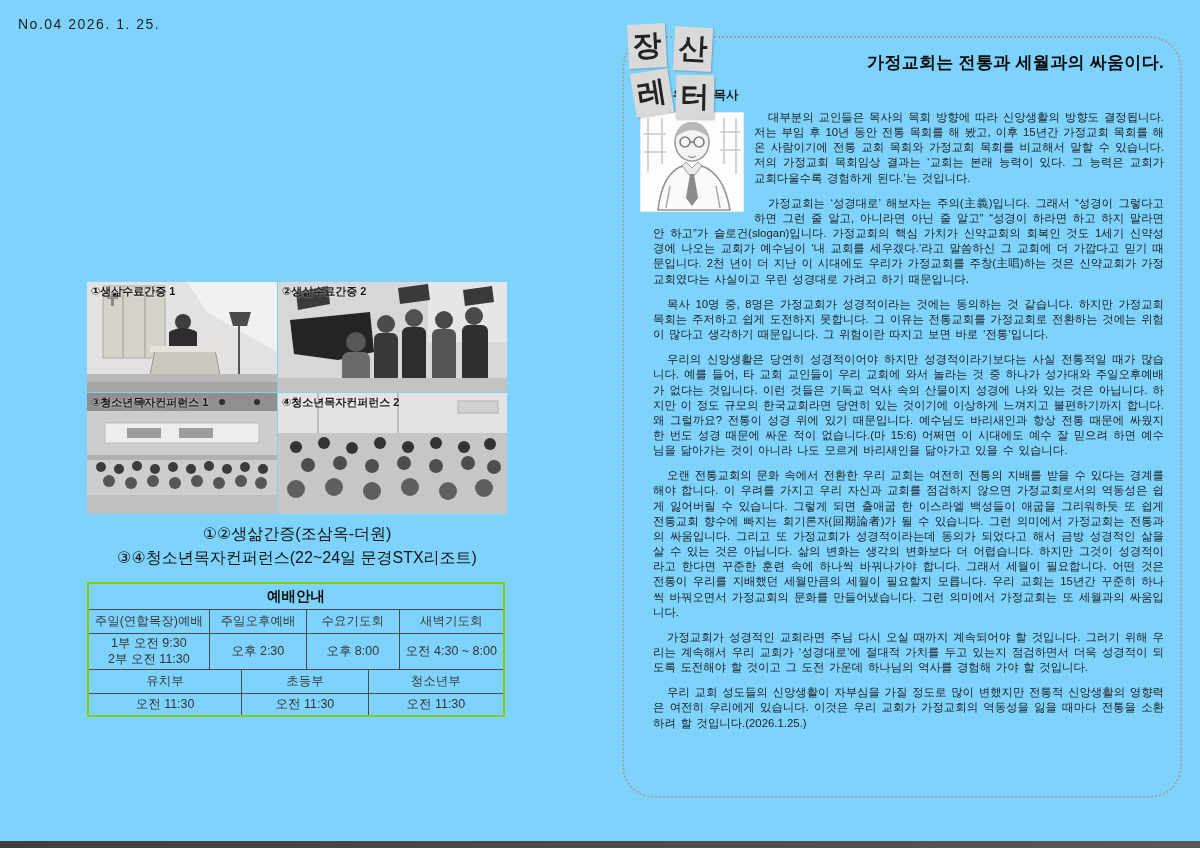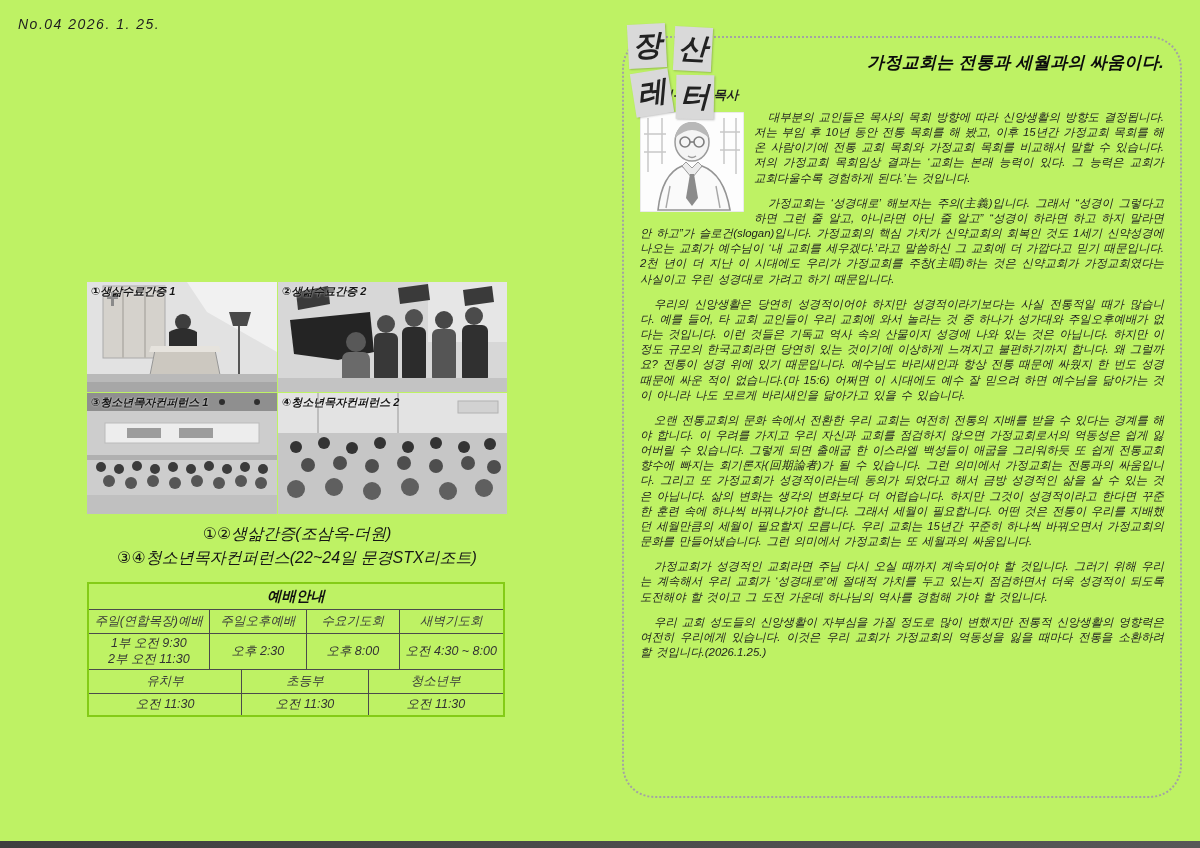--- a/index.html
+++ b/index.html
@@ -4,8 +4,8 @@
 <style>
   html,body { margin:0; padding:0; background:#ffffff; }
   .sheet {
-    position:relative; width:1200px; height:848px; background:#bef264;
-    font-family:"Liberation Sans","DejaVu Sans",sans-serif; color:#2b2b2b; overflow:hidden;font-style:italic;
+    position:relative; width:1200px; height:848px; background:#7dd3fc;
+    font-family:"Liberation Sans","DejaVu Sans",sans-serif; color:#2b2b2b; overflow:hidden;
   }
   .issue {
     position:absolute; top:16px; left:18px; font-size:14px; letter-spacing:1.5px; color:#1e1e1e;

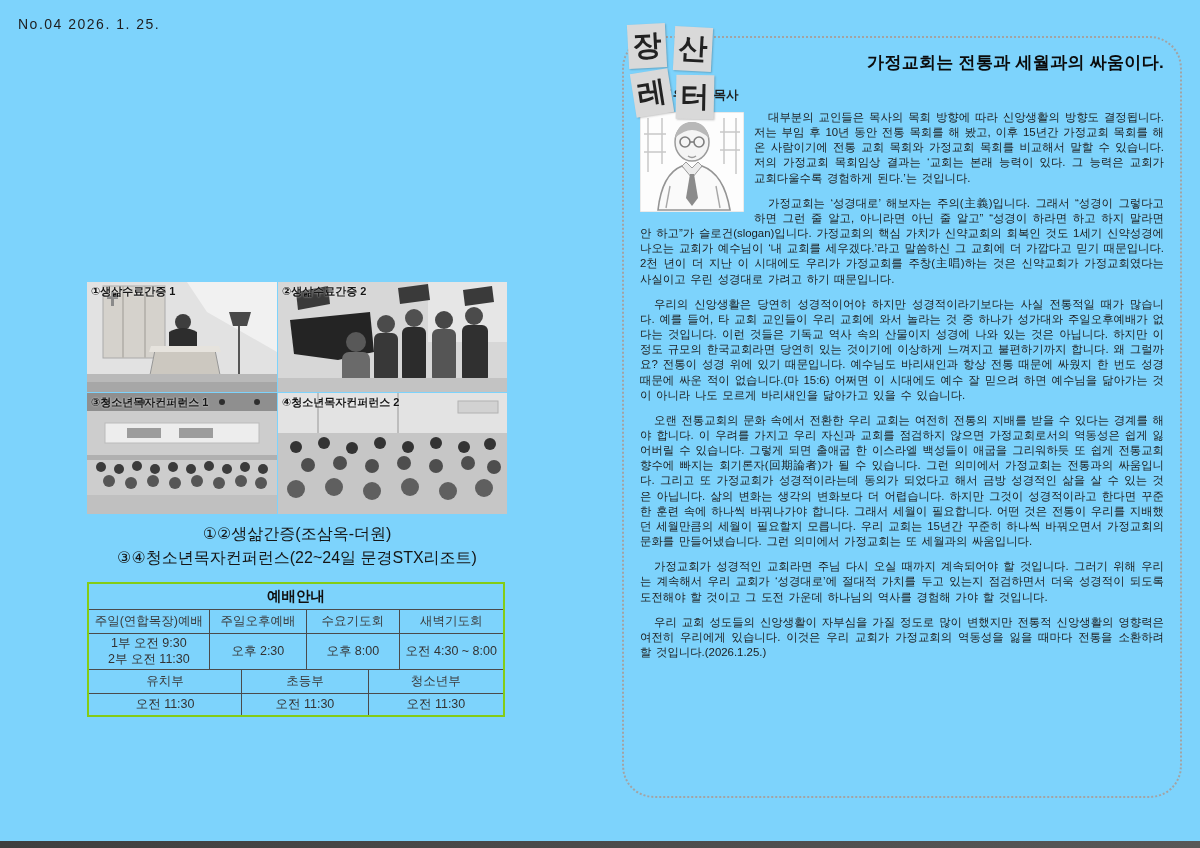--- a/index.html
+++ b/index.html
@@ -64,7 +64,7 @@
 
   .lbody { margin-top:6px; font-size:11.4px; line-height:1.33; text-align:justify;
     color:#1d1d1d; word-spacing:1.5px; }
-  .lbody p { margin:0 0 10px 0; text-indent:14px; }
+  .lbody p { margin:0 0 10px 13px; text-indent:14px; }
   .portrait { float:left; width:104px; height:100px; margin:2px 10px 2px 0; }
   .portrait svg { width:100%; height:100%; }
 </style>

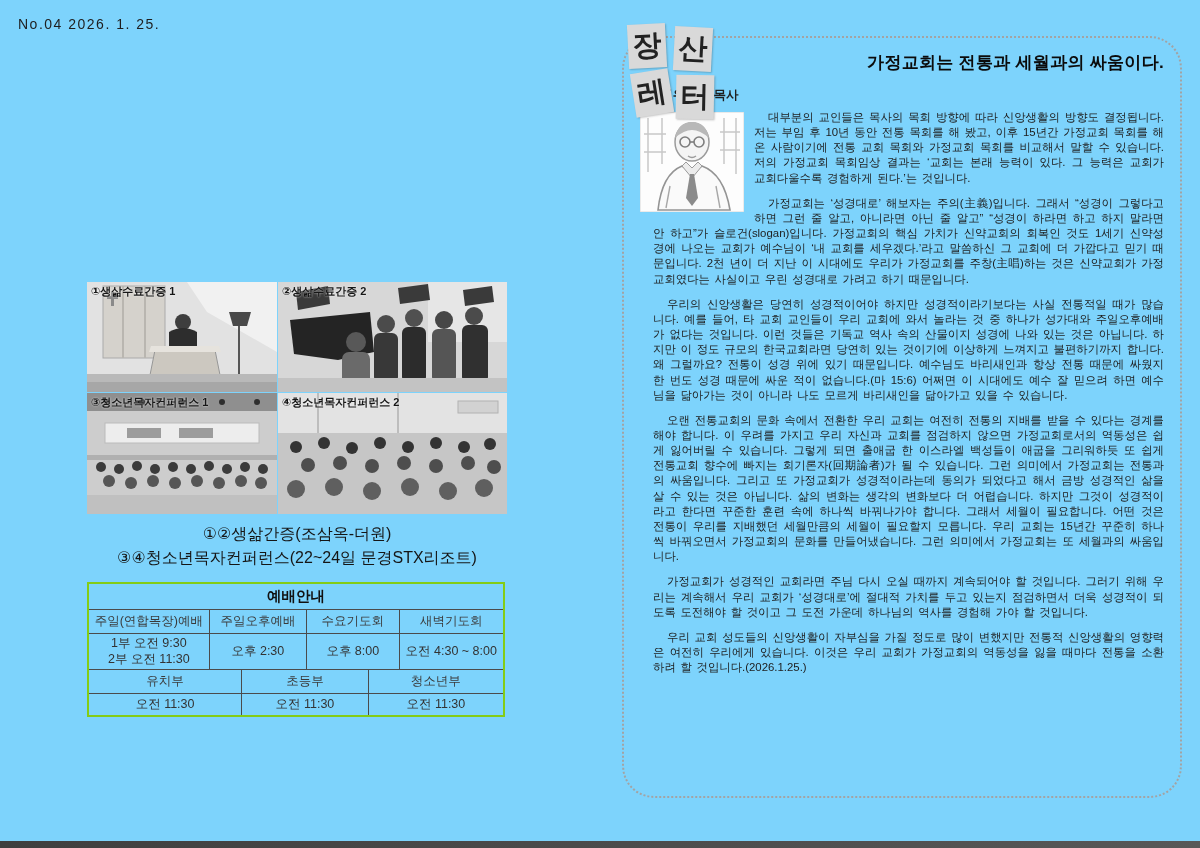--- a/index.html
+++ b/index.html
@@ -299,6 +299,7 @@
 
       <p>대부분의 교인들은 목사의 목회 방향에 따라 신앙생활의 방향도 결정됩니다. 저는 부임 후 10년 동안 전통 목회를 해 봤고, 이후 15년간 가정교회 목회를 해 온 사람이기에 전통 교회 목회와 가정교회 목회를 비교해서 말할 수 있습니다. 저의 가정교회 목회임상 결과는 ‘교회는 본래 능력이 있다. 그 능력은 교회가 교회다울수록 경험하게 된다.’는 것입니다.</p>
       <p>가정교회는 ‘성경대로’ 해보자는 주의(主義)입니다. 그래서 “성경이 그렇다고 하면 그런 줄 알고, 아니라면 아닌 줄 알고” “성경이 하라면 하고 하지 말라면 안 하고”가 슬로건(slogan)입니다. 가정교회의 핵심 가치가 신약교회의 회복인 것도 1세기 신약성경에 나오는 교회가 예수님이 ‘내 교회를 세우겠다.’라고 말씀하신 그 교회에 더 가깝다고 믿기 때문입니다. 2천 년이 더 지난 이 시대에도 우리가 가정교회를 주창(主唱)하는 것은 신약교회가 가정교회였다는 사실이고 우린 성경대로 가려고 하기 때문입니다.</p>
+      <p>목사 10명 중, 8명은 가정교회가 성경적이라는 것에는 동의하는 것 같습니다. 하지만 가정교회 목회는 주저하고 쉽게 도전하지 못합니다. 그 이유는 전통교회를 가정교회로 전환하는 것에는 위험이 많다고 생각하기 때문입니다. 그 위험이란 따지고 보면 바로 ‘전통’입니다.</p>
       <p>우리의 신앙생활은 당연히 성경적이어야 하지만 성경적이라기보다는 사실 전통적일 때가 많습니다. 예를 들어, 타 교회 교인들이 우리 교회에 와서 놀라는 것 중 하나가 성가대와 주일오후예배가 없다는 것입니다. 이런 것들은 기독교 역사 속의 산물이지 성경에 나와 있는 것은 아닙니다. 하지만 이 정도 규모의 한국교회라면 당연히 있는 것이기에 이상하게 느껴지고 불편하기까지 합니다. 왜 그럴까요? 전통이 성경 위에 있기 때문입니다. 예수님도 바리새인과 항상 전통 때문에 싸웠지 한 번도 성경 때문에 싸운 적이 없습니다.(마 15:6) 어쩌면 이 시대에도 예수 잘 믿으려 하면 예수님을 닮아가는 것이 아니라 나도 모르게 바리새인을 닮아가고 있을 수 있습니다.</p>
       <p>오랜 전통교회의 문화 속에서 전환한 우리 교회는 여전히 전통의 지배를 받을 수 있다는 경계를 해야 합니다. 이 우려를 가지고 우리 자신과 교회를 점검하지 않으면 가정교회로서의 역동성은 쉽게 잃어버릴 수 있습니다. 그렇게 되면 출애굽 한 이스라엘 백성들이 애굽을 그리워하듯 또 쉽게 전통교회 향수에 빠지는 회기론자(回期論者)가 될 수 있습니다. 그런 의미에서 가정교회는 전통과의 싸움입니다. 그리고 또 가정교회가 성경적이라는데 동의가 되었다고 해서 금방 성경적인 삶을 살 수 있는 것은 아닙니다. 삶의 변화는 생각의 변화보다 더 어렵습니다. 하지만 그것이 성경적이라고 한다면 꾸준한 훈련 속에 하나씩 바꿔나가야 합니다. 그래서 세월이 필요합니다. 어떤 것은 전통이 우리를 지배했던 세월만큼의 세월이 필요할지 모릅니다. 우리 교회는 15년간 꾸준히 하나씩 바꿔오면서 가정교회의 문화를 만들어냈습니다. 그런 의미에서 가정교회는 또 세월과의 싸움입니다.</p>
       <p>가정교회가 성경적인 교회라면 주님 다시 오실 때까지 계속되어야 할 것입니다. 그러기 위해 우리는 계속해서 우리 교회가 ‘성경대로’에 절대적 가치를 두고 있는지 점검하면서 더욱 성경적이 되도록 도전해야 할 것이고 그 도전 가운데 하나님의 역사를 경험해 가야 할 것입니다.</p>

